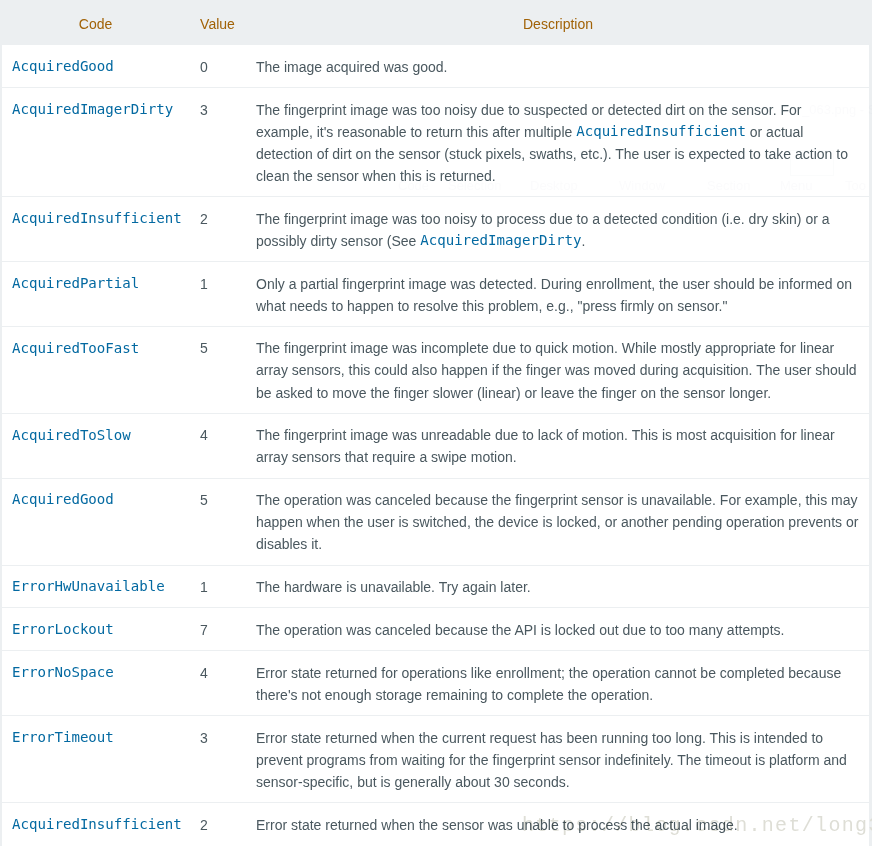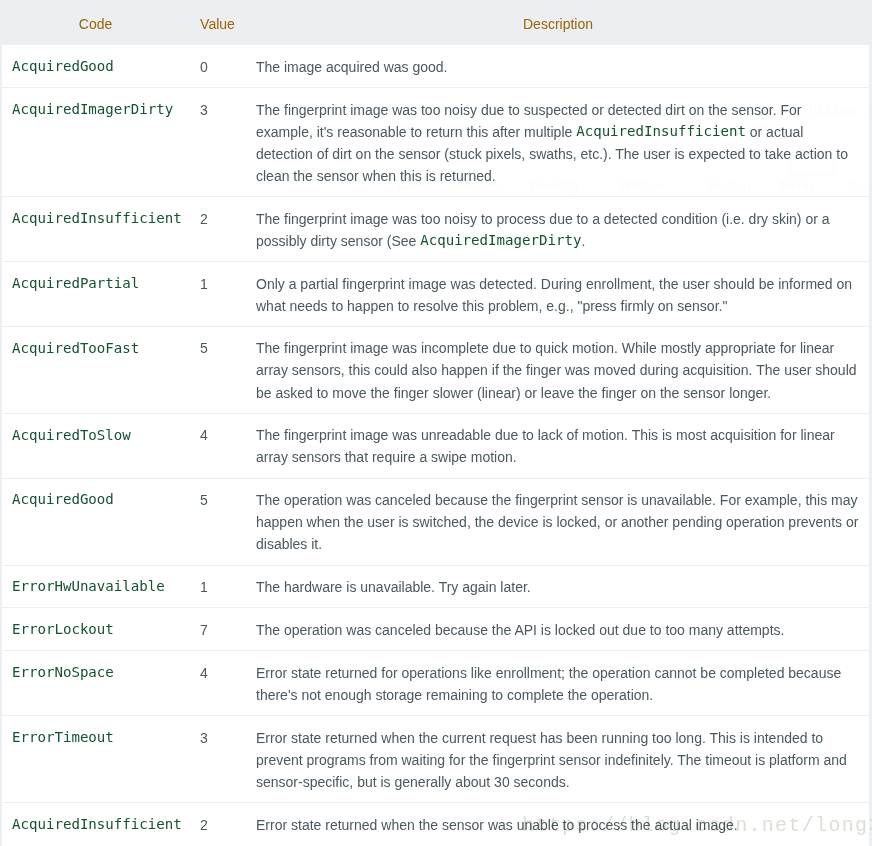--- a/index.html
+++ b/index.html
@@ -53,7 +53,7 @@
   .mono, code {
     font-family: "DejaVu Sans Mono", monospace;
     font-size: 14.1px;
-    color: #14532d;
+    color: #0369a1;
     position: relative;
     top: -0.8px;
   }

